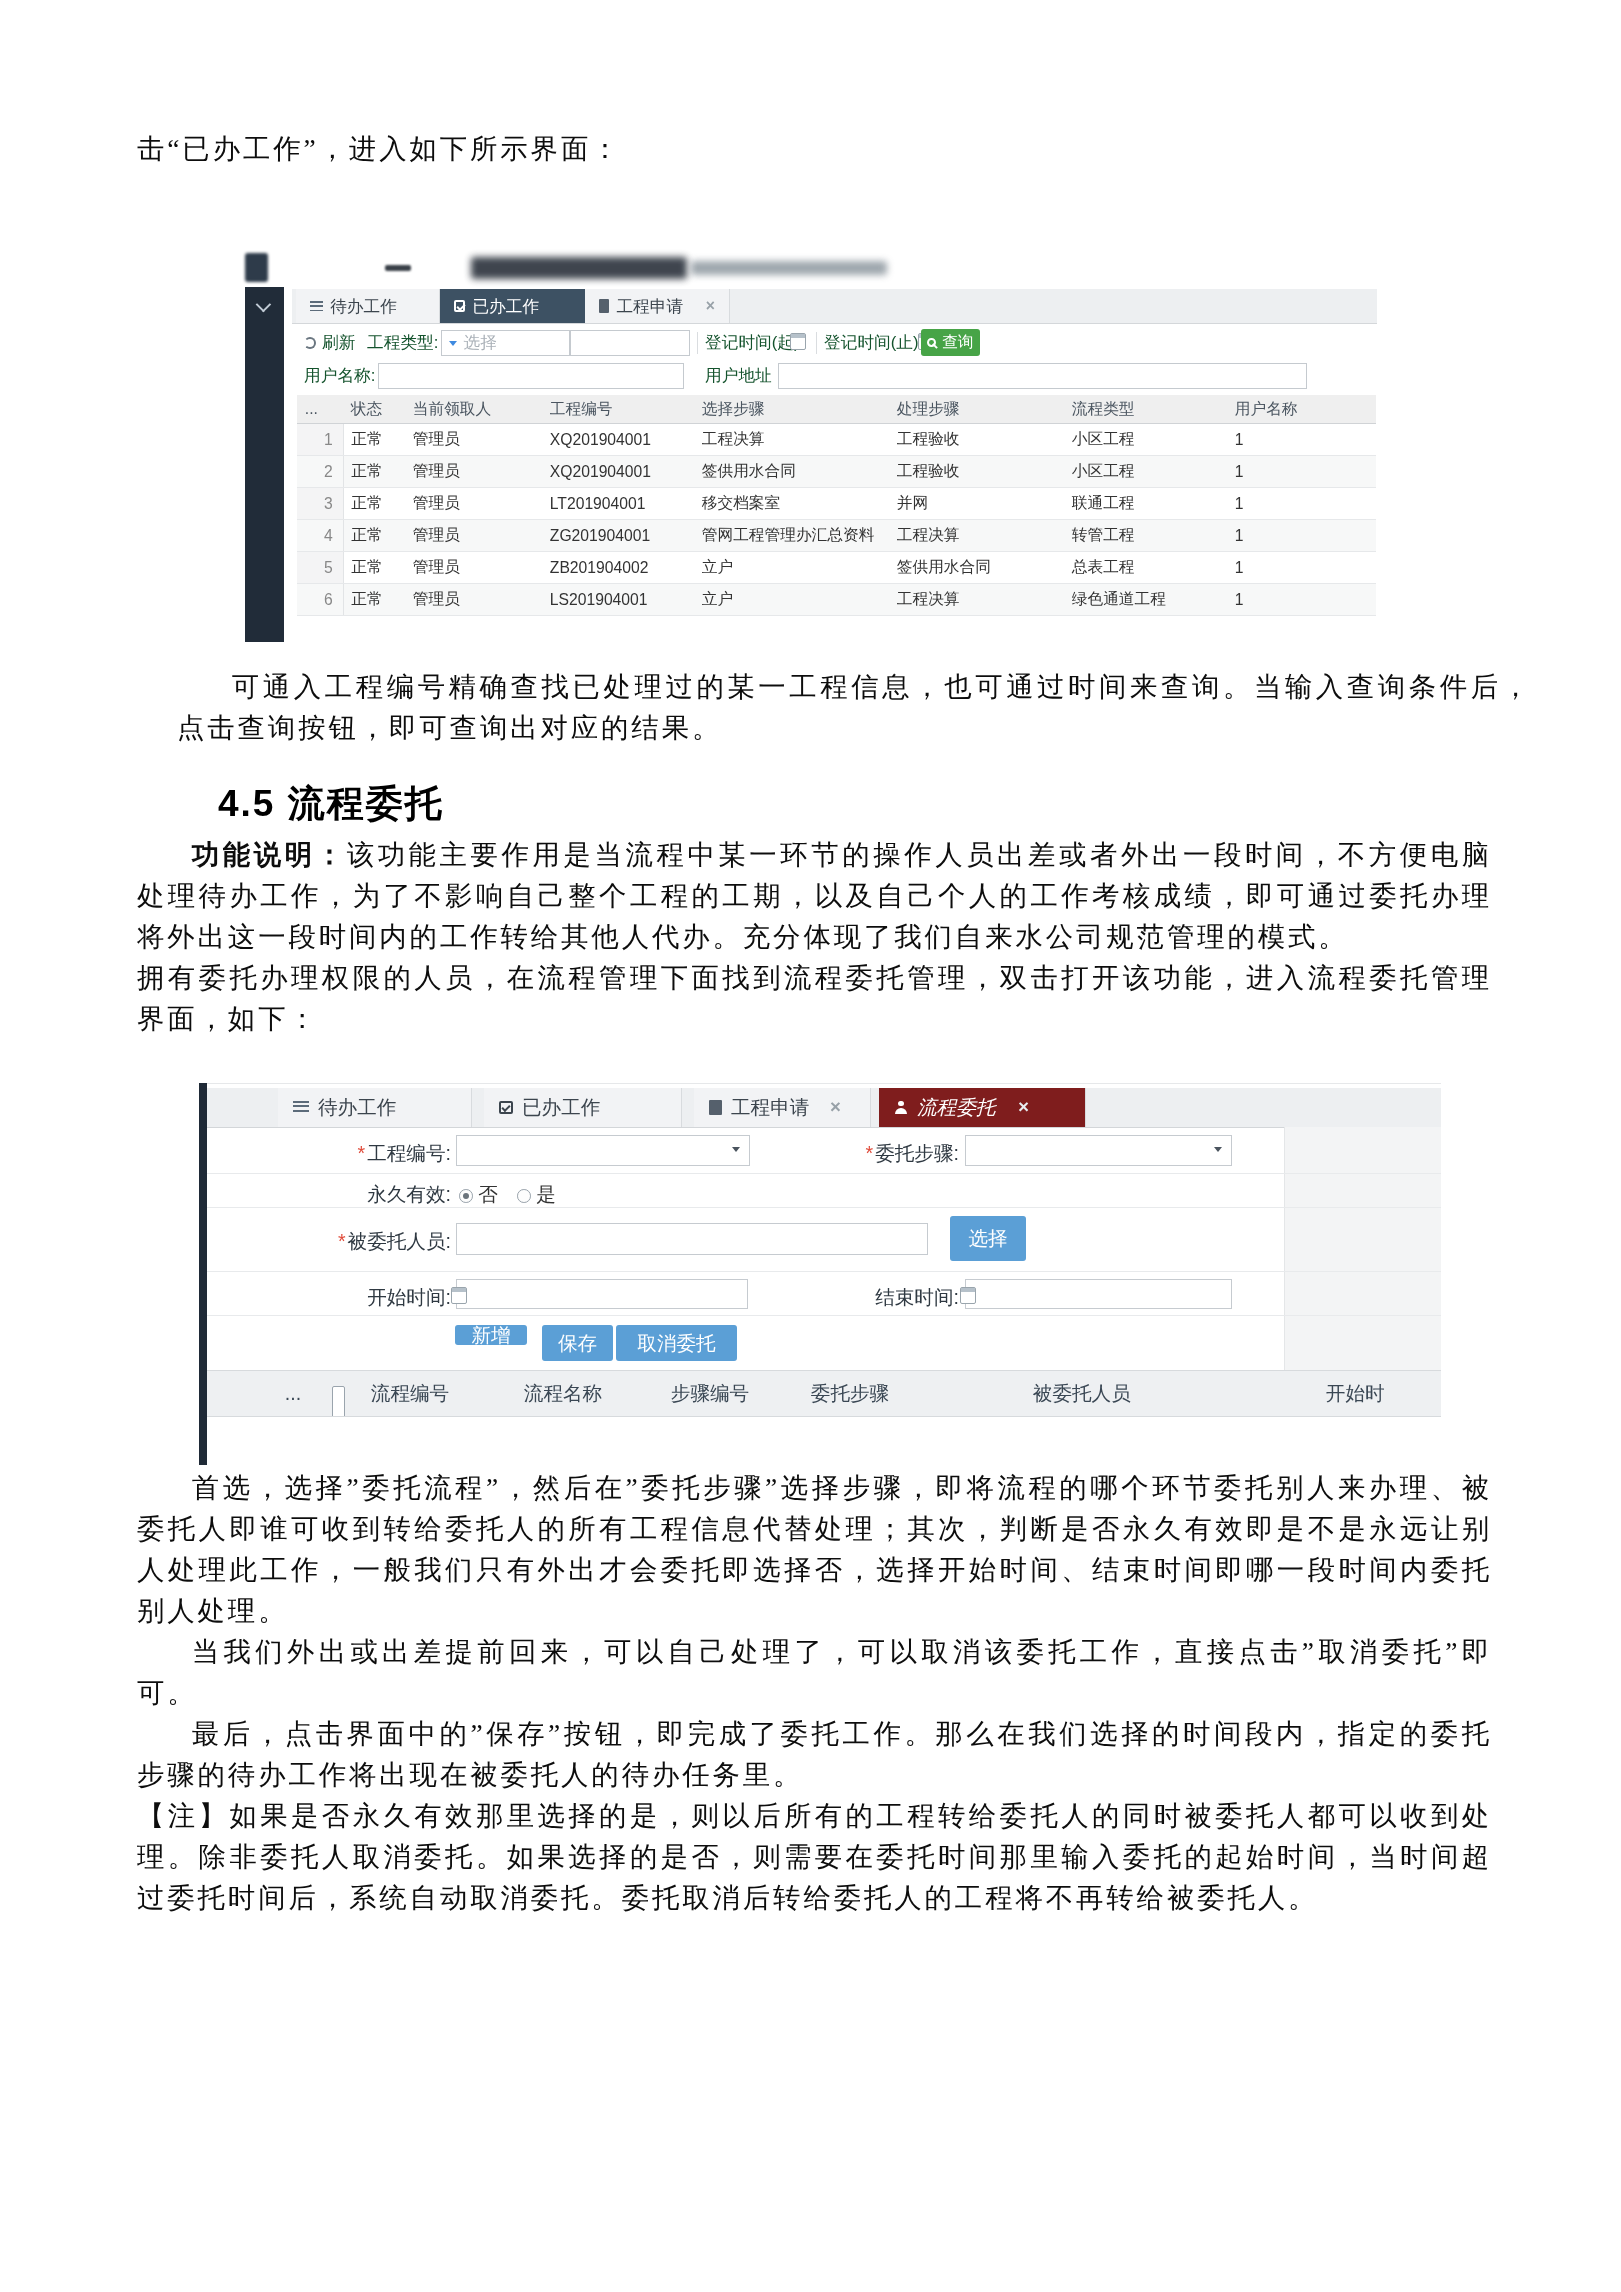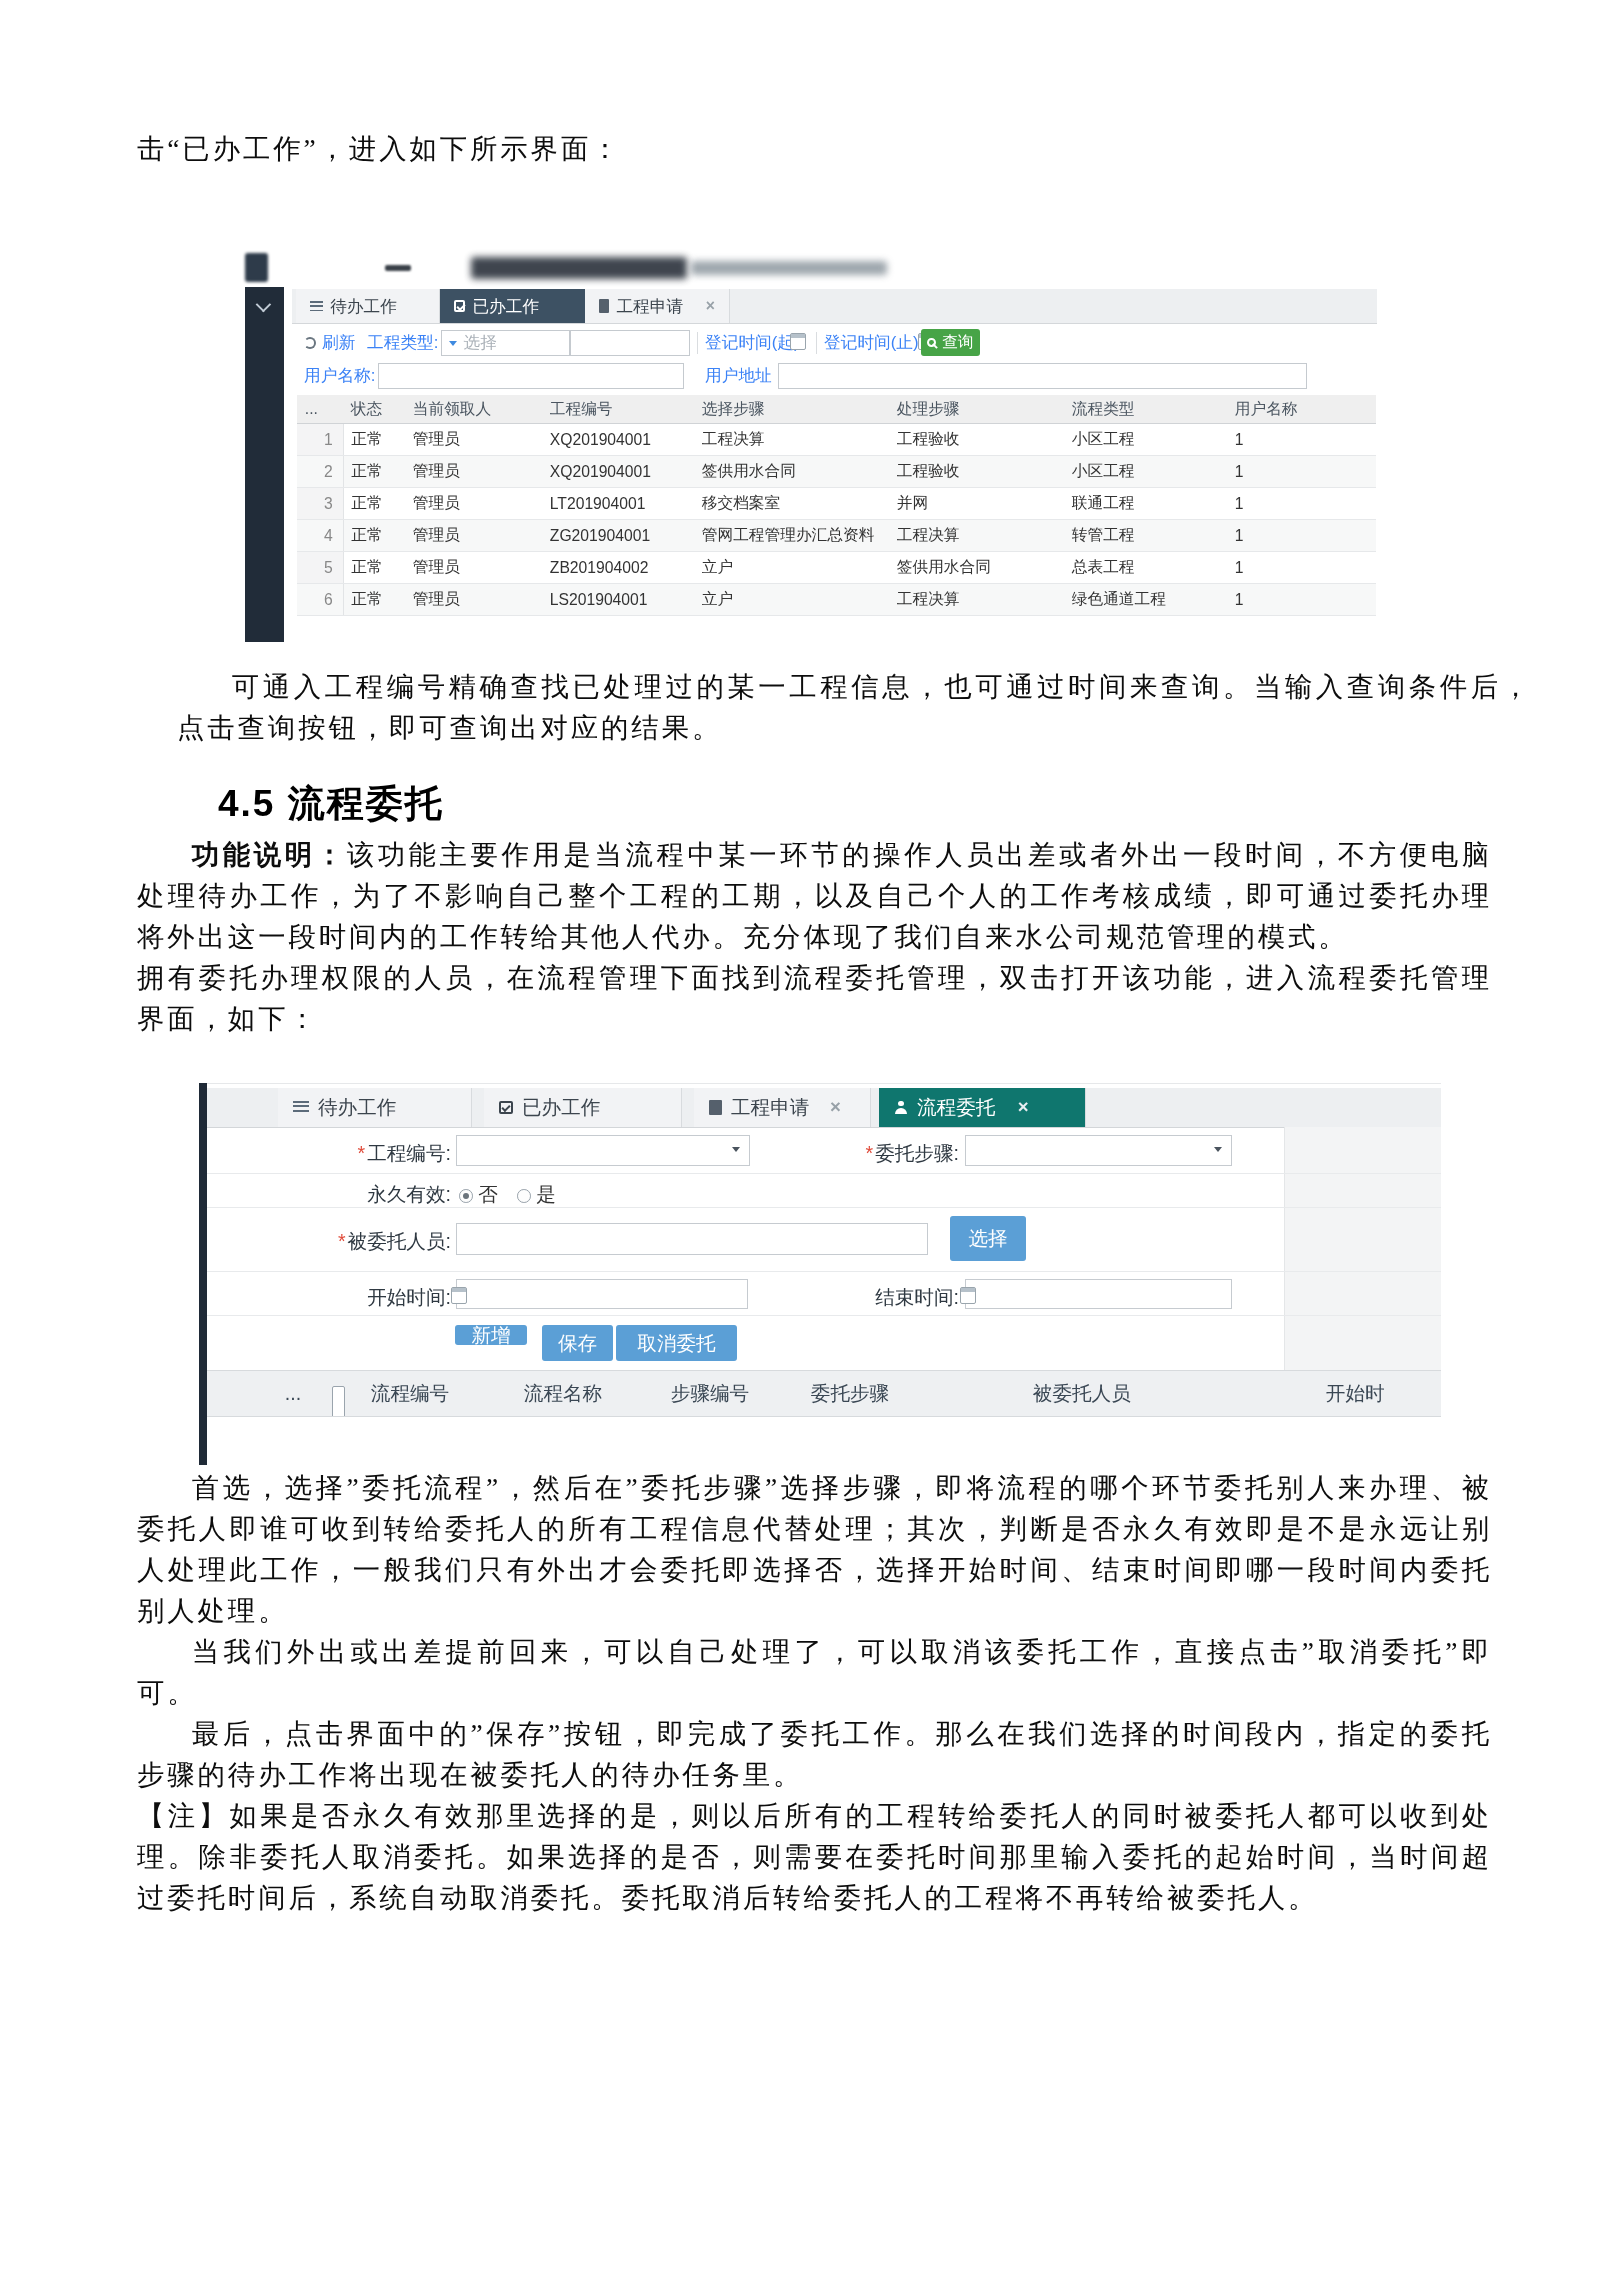--- a/index.html
+++ b/index.html
@@ -56,7 +56,7 @@
   .ic-search{display:inline-block;width:8.8px;height:8.8px;border:2px solid #fff;border-radius:50%;position:relative;box-sizing:border-box;}
   .ic-search::after{content:'';position:absolute;right:-3.9px;bottom:-2px;width:5.9px;height:2px;background:#fff;transform:rotate(45deg);}
   
-  .lbl{position:absolute;height:29px;line-height:29px;white-space:nowrap;color:#3b82f6;}
+  .lbl{position:absolute;height:29px;line-height:29px;white-space:nowrap;color:#14532d;}
   .inp{position:absolute;background:#fff;border:1px solid #c5cacf;box-sizing:border-box;}
   .ph{color:#aab1b8;}
   .vsep{position:absolute;width:1px;height:21.6px;background:#dadde0;}

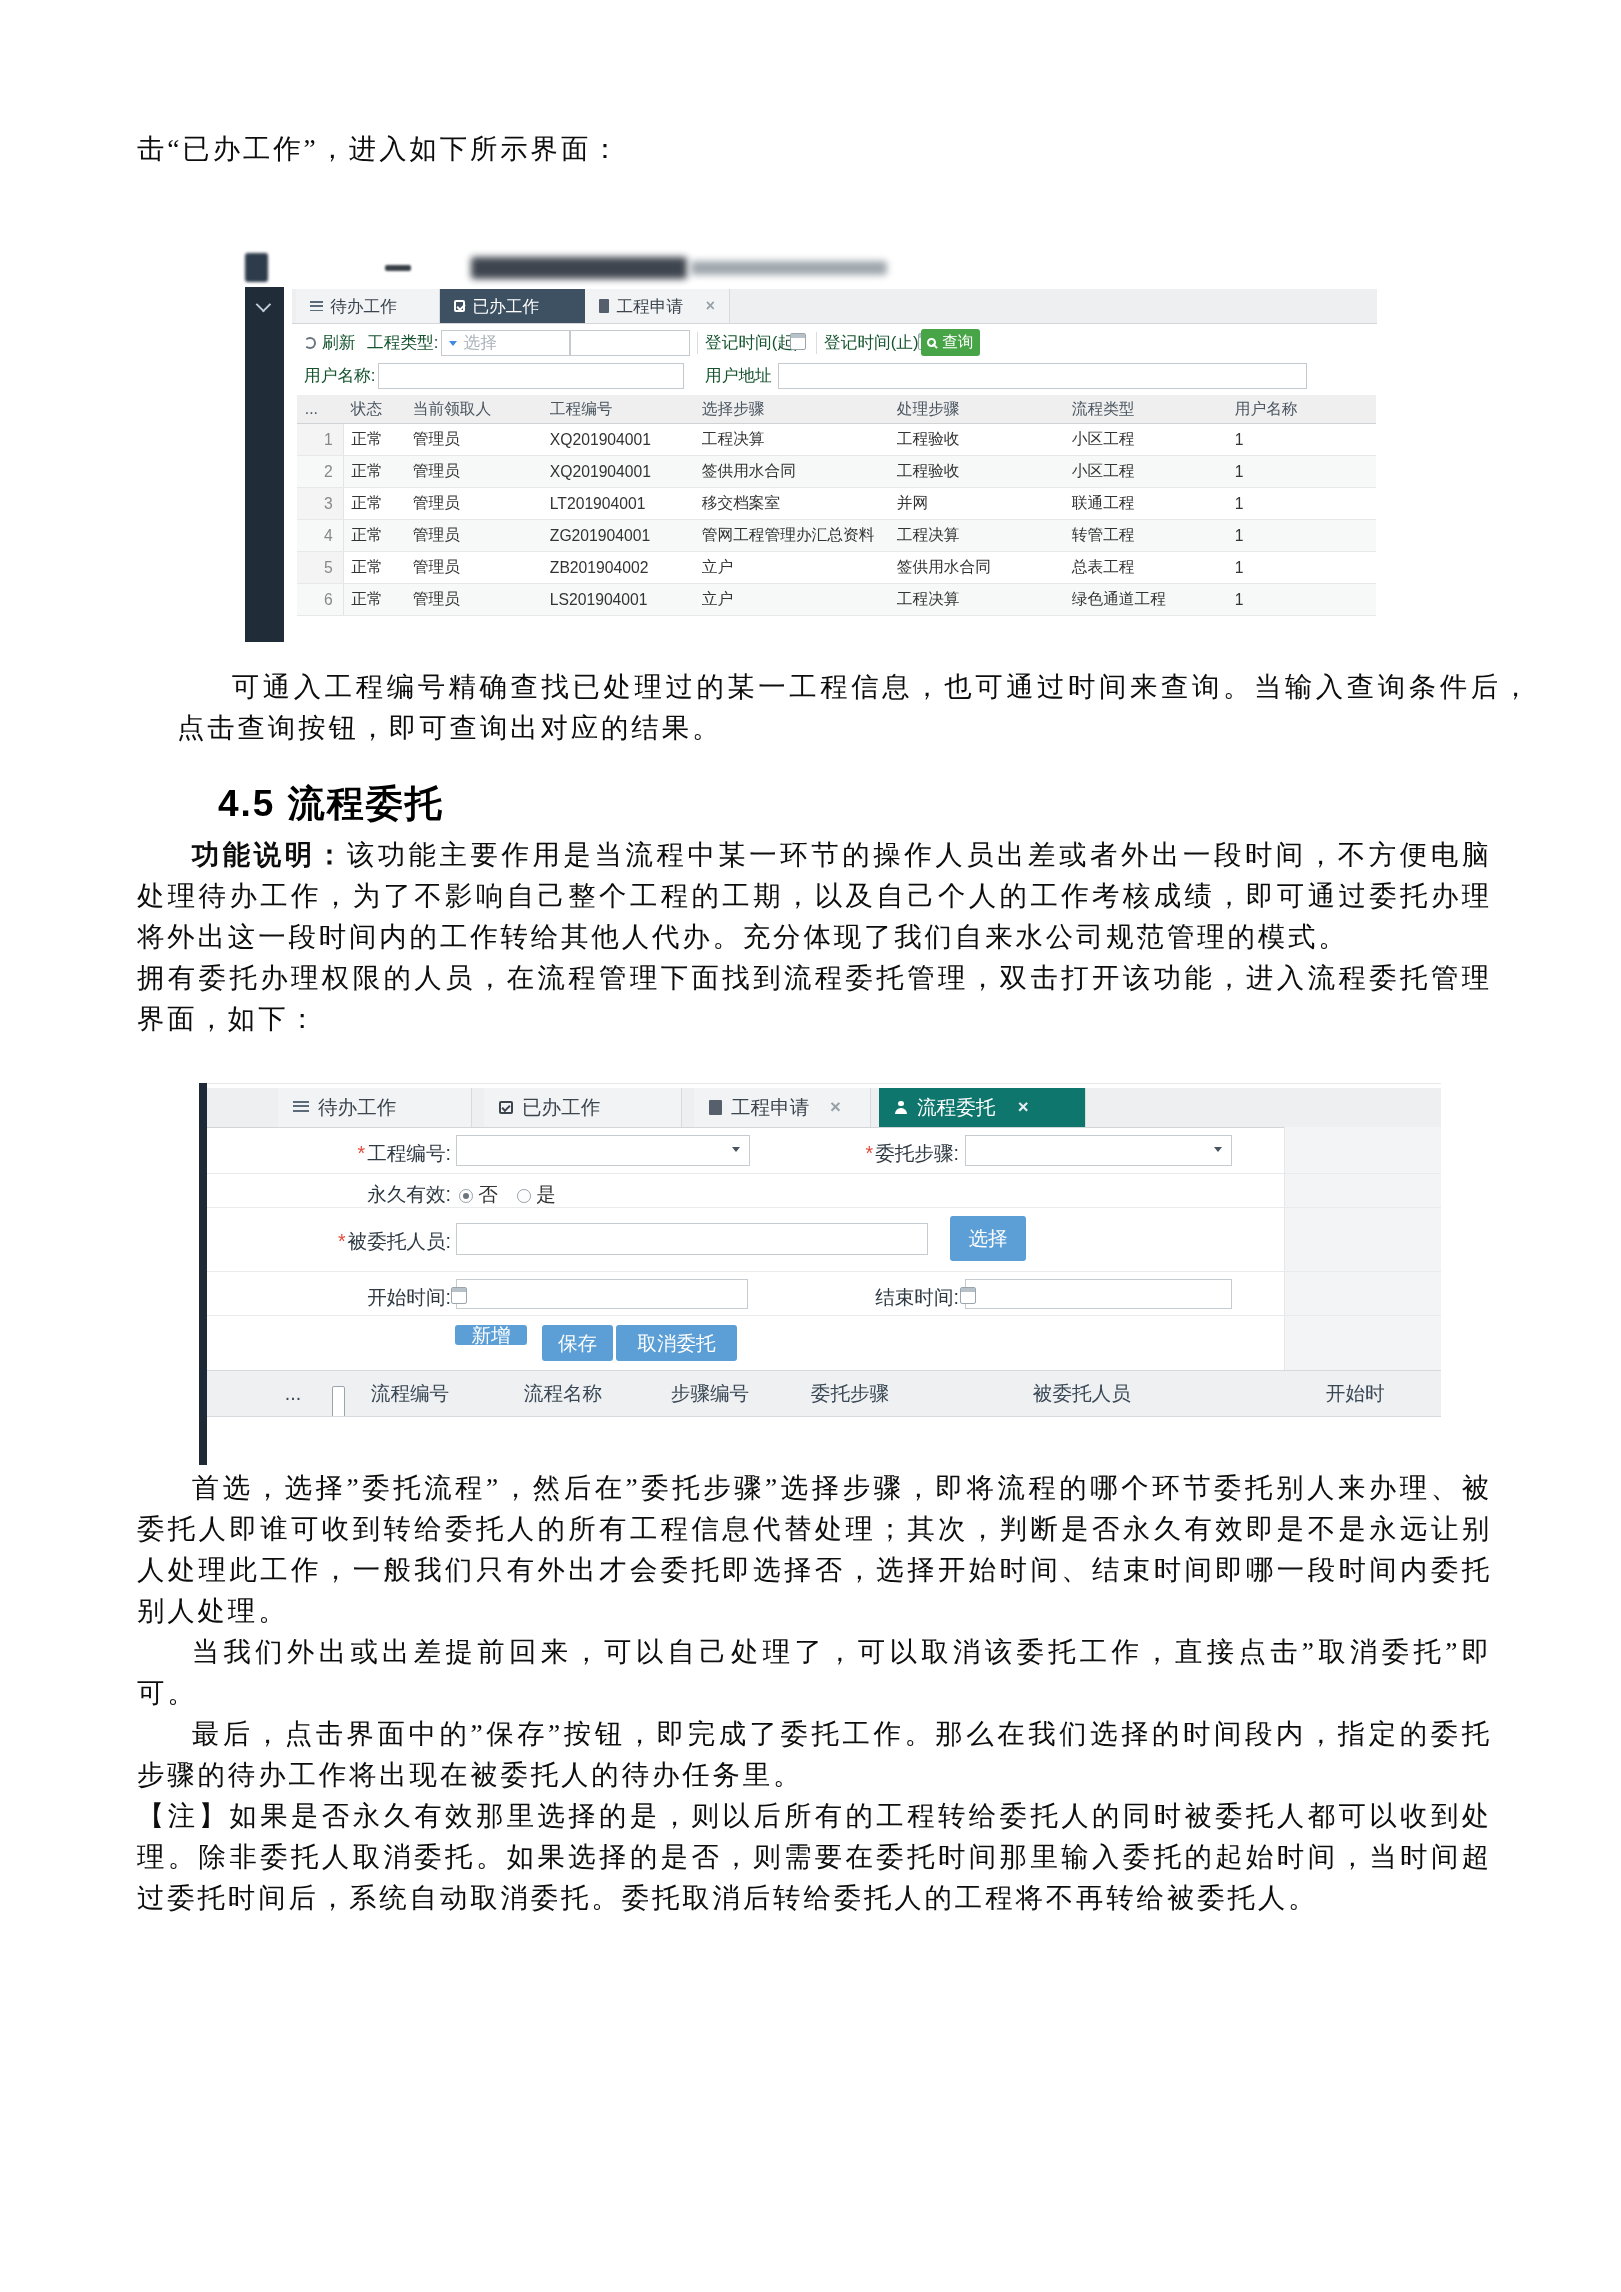--- a/index.html
+++ b/index.html
@@ -77,7 +77,7 @@
   .s2-tabbar{position:absolute;left:7.8px;top:4.9px;right:0;height:39px;background:#edeff1;border-bottom:1px solid #d3d6d9;}
   .s2-tab{position:absolute;top:0;height:39px;display:flex;align-items:center;gap:8.8px;padding-left:15.7px;
           box-sizing:border-box;color:#3c454e;background:#f2f3f5;border-right:1px solid #d8dbde;font-size:19.6px;}
-  .s2-tab.active{background:#0f766e;color:#fff;}
+  .s2-tab.active{background:#7f1d1d;color:#fff;font-style:italic;}
   .s2-row-line{position:absolute;left:7.8px;right:0;height:1px;background:#e8eaec;}
   .s2-graycol{position:absolute;left:1085px;top:44px;width:157px;height:243px;background:#f3f4f5;border-left:1px solid #e4e6e8;box-sizing:border-box;}
   .s2-label{position:absolute;text-align:right;white-space:nowrap;color:#2f3942;}

